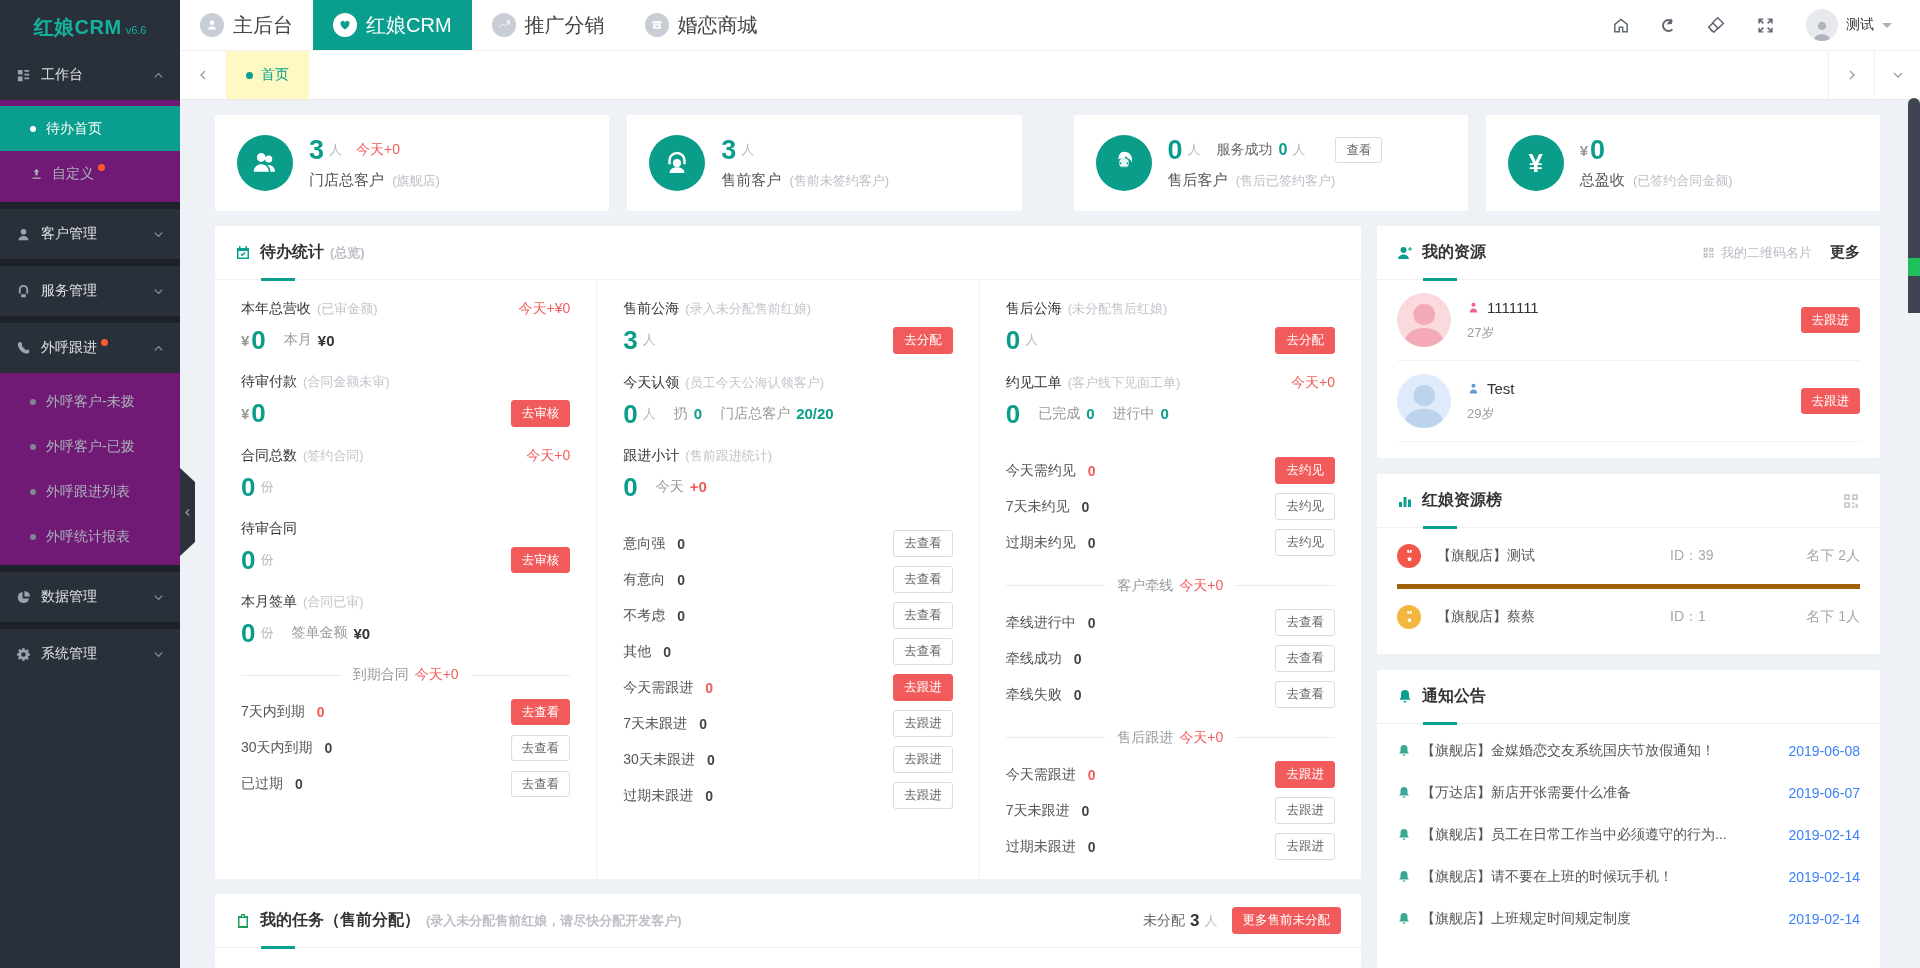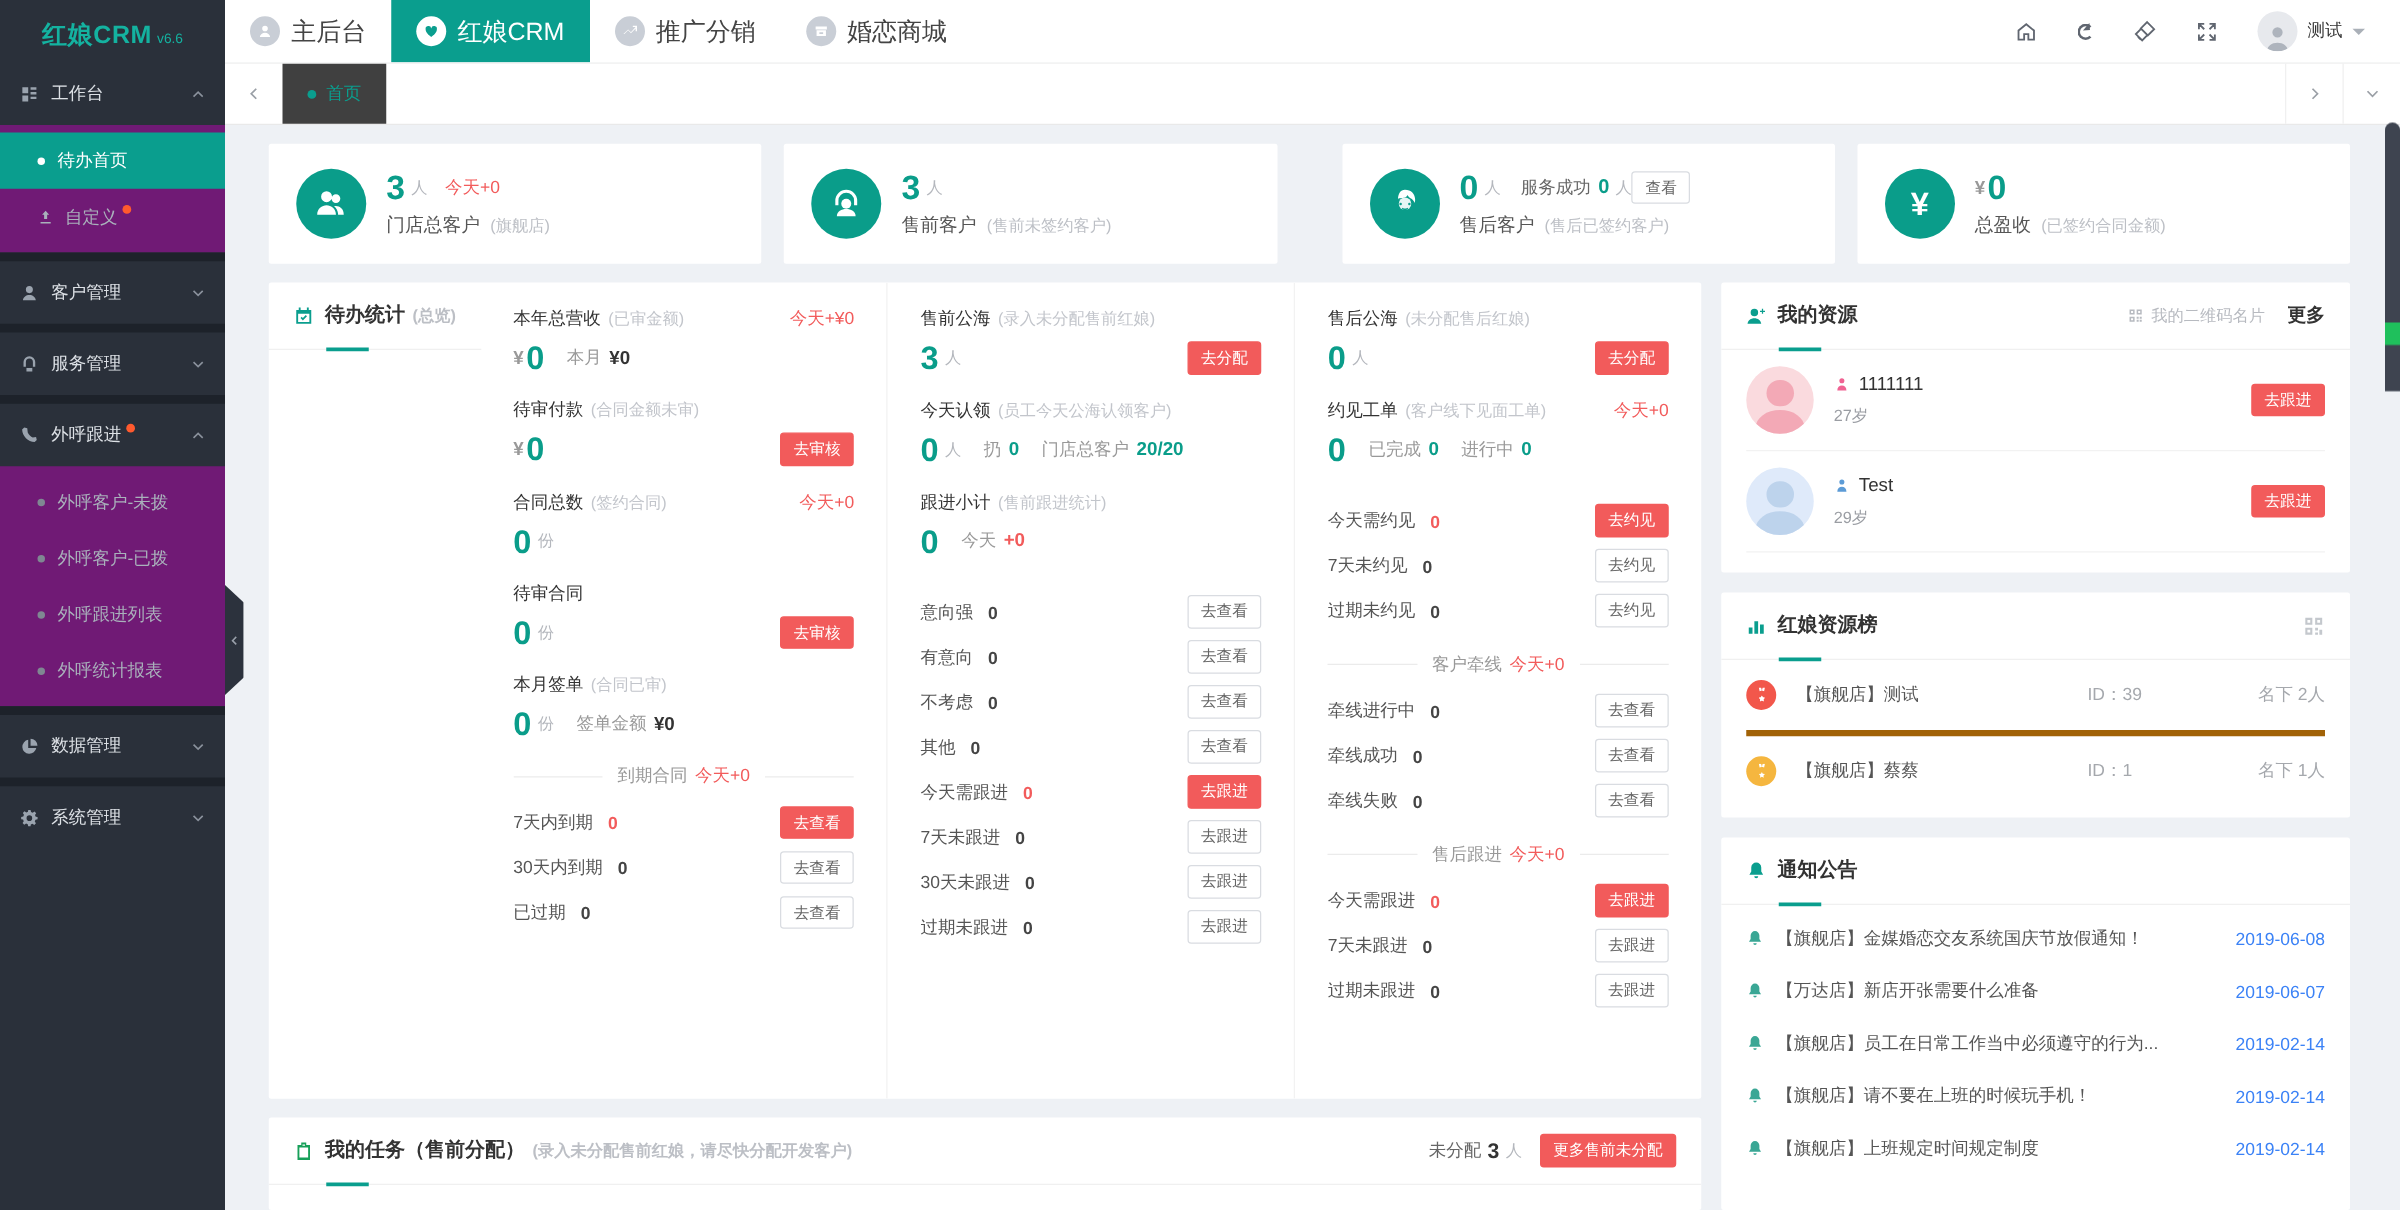--- a/index.html
+++ b/index.html
@@ -47,7 +47,7 @@
   
   .tagbar{height:50px;background:#fff;border-top:1px solid #f0f0f0;border-bottom:1px solid #e9e9e9;display:flex;align-items:center;flex:none}
   .tbtn{width:46px;height:100%;display:flex;align-items:center;justify-content:center;color:#9a9fa6;cursor:pointer}
-  .tag-home{height:100%;display:flex;align-items:center;gap:8px;padding:0 20px;background:#404040;color:#0a9e8e;font-size:14px;cursor:pointer}
+  .tag-home{height:100%;display:flex;align-items:center;gap:8px;padding:0 20px;background:#fef9c3;color:#0a9e8e;font-size:14px;cursor:pointer}
   .tdot{width:7px;height:7px;border-radius:50%;background:#0a9e8e}
   .tag-rest{flex:1;height:100%}
   .tbtn.bordered{border-left:1px solid #f0f0f0}

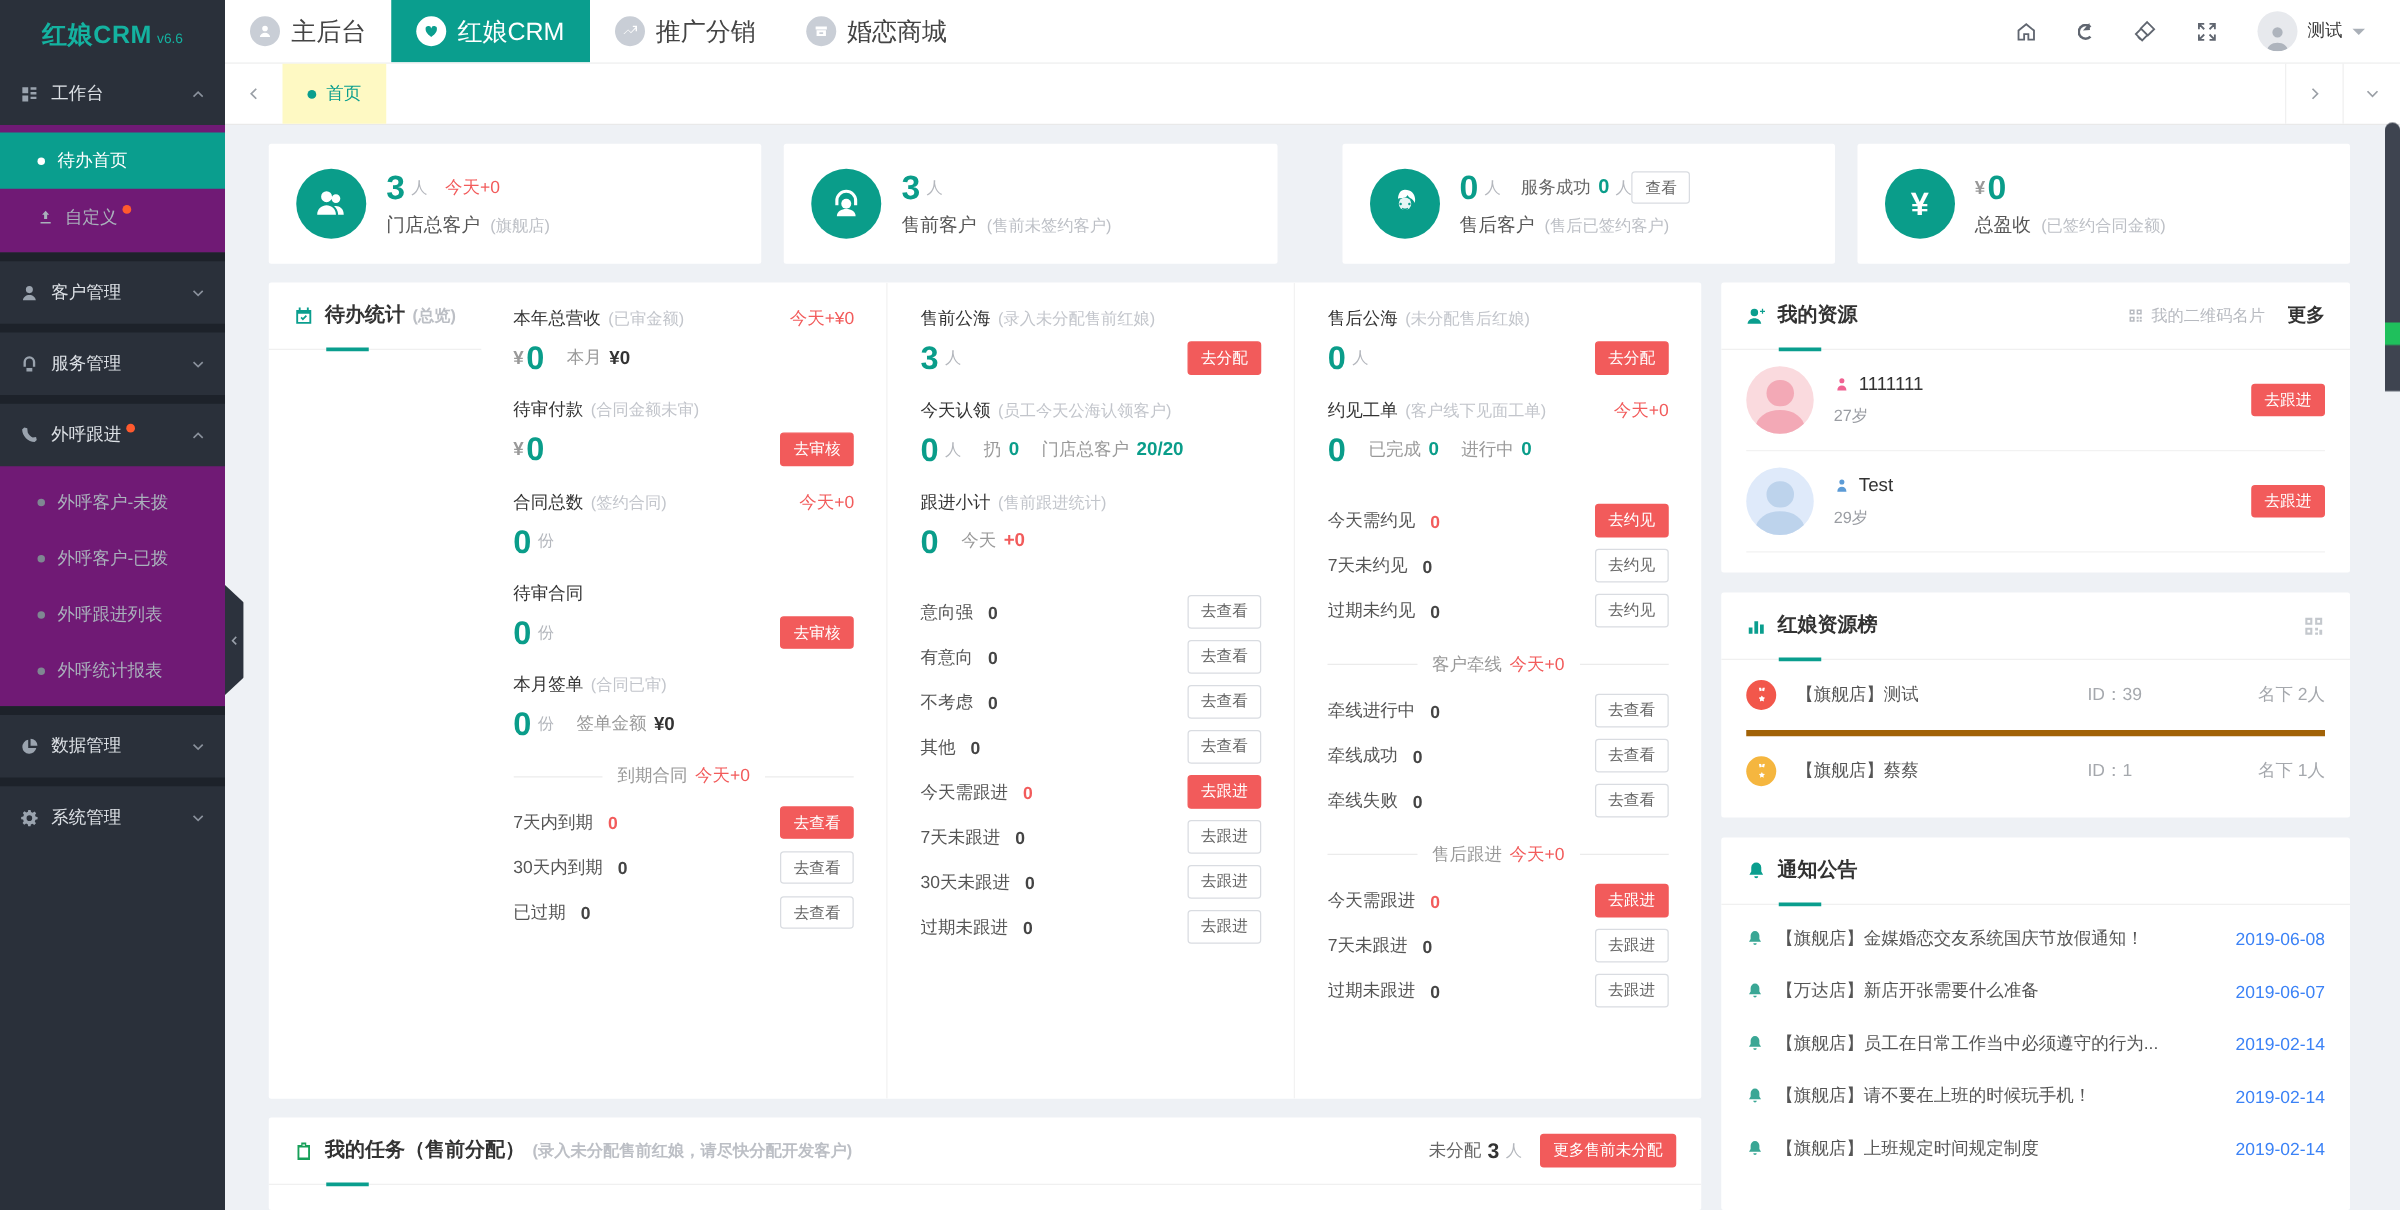--- a/index.html
+++ b/index.html
@@ -424,7 +424,7 @@
             <span class="cml">服务成功</span>
             <span class="cmv">0</span>
             <span class="cu">人</span>
-            <button class="btn btn-plain" style="margin-left:0">查看</button>
+            <button class="btn btn-plain" style="margin-left:30px">查看</button>
           </div>
           <div class="card-line2">
             <span>售后客户</span>

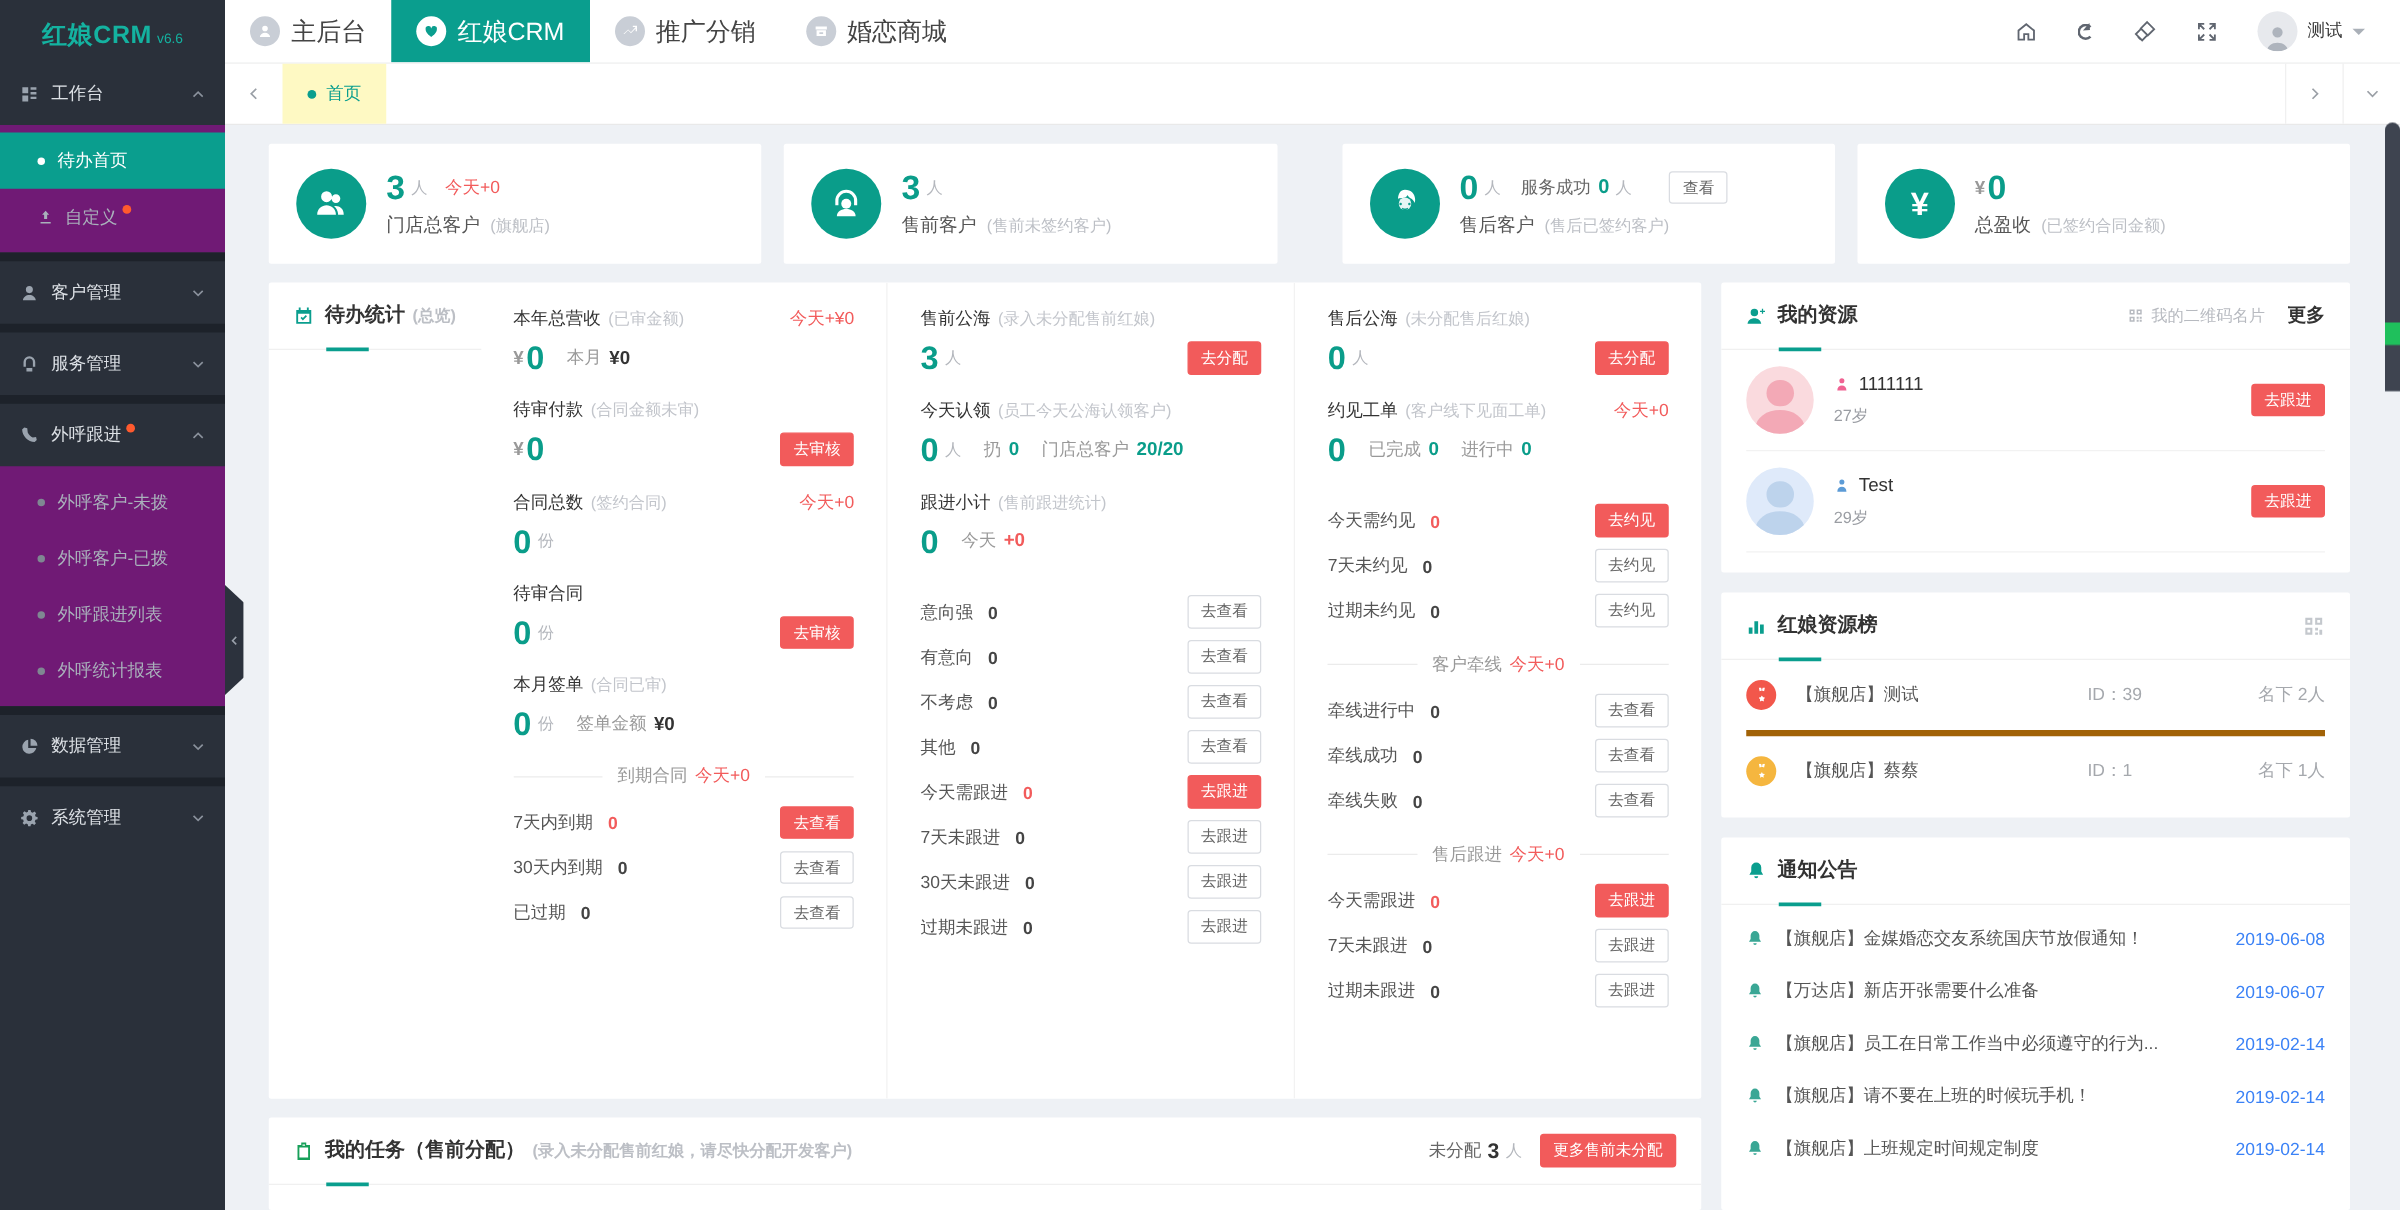--- a/index.html
+++ b/index.html
@@ -80,7 +80,7 @@
   .ph-ic{color:#0a9e8e;margin-right:9px;display:flex}
   .ph-ic.green{color:#18a05a}
 
-  .todo-panel{height:653px;display:flex;flex-direction:row}
+  .todo-panel{height:653px;display:flex;flex-direction:column}
   .todo-body{display:flex;flex:1;overflow:hidden}
   .tcol{flex:1;padding:8px 26px 10px;border-right:1px solid #f2f2f2;min-width:0}
   .tcol:last-child{border-right:none}

